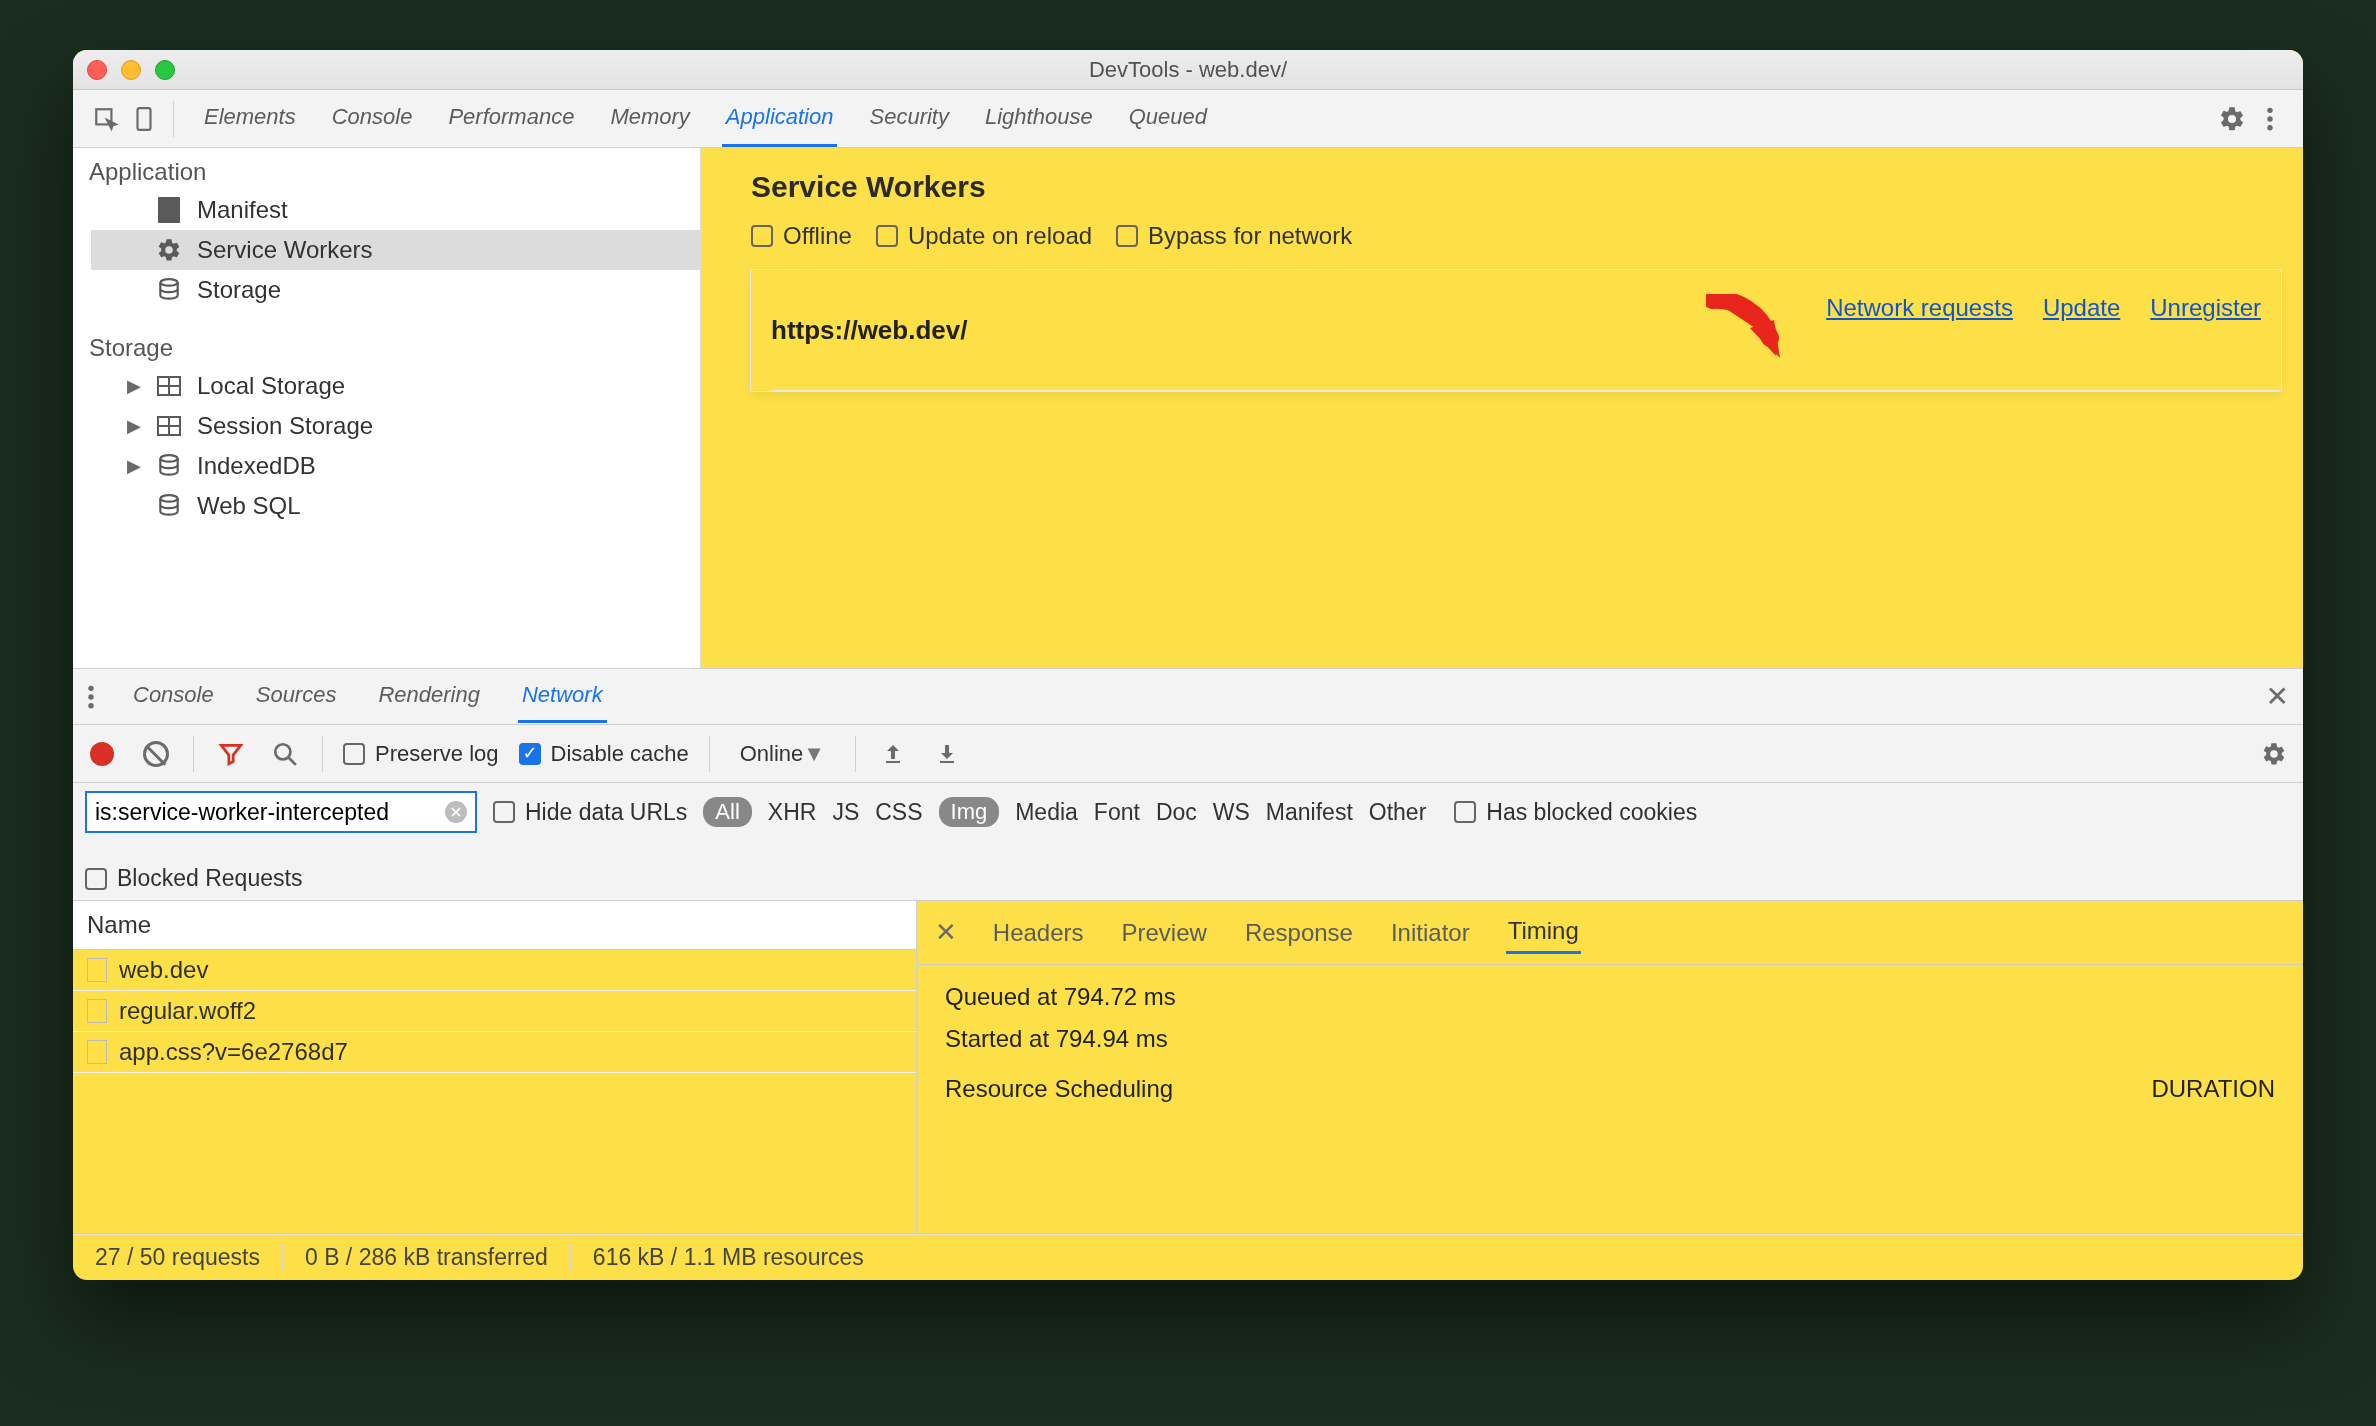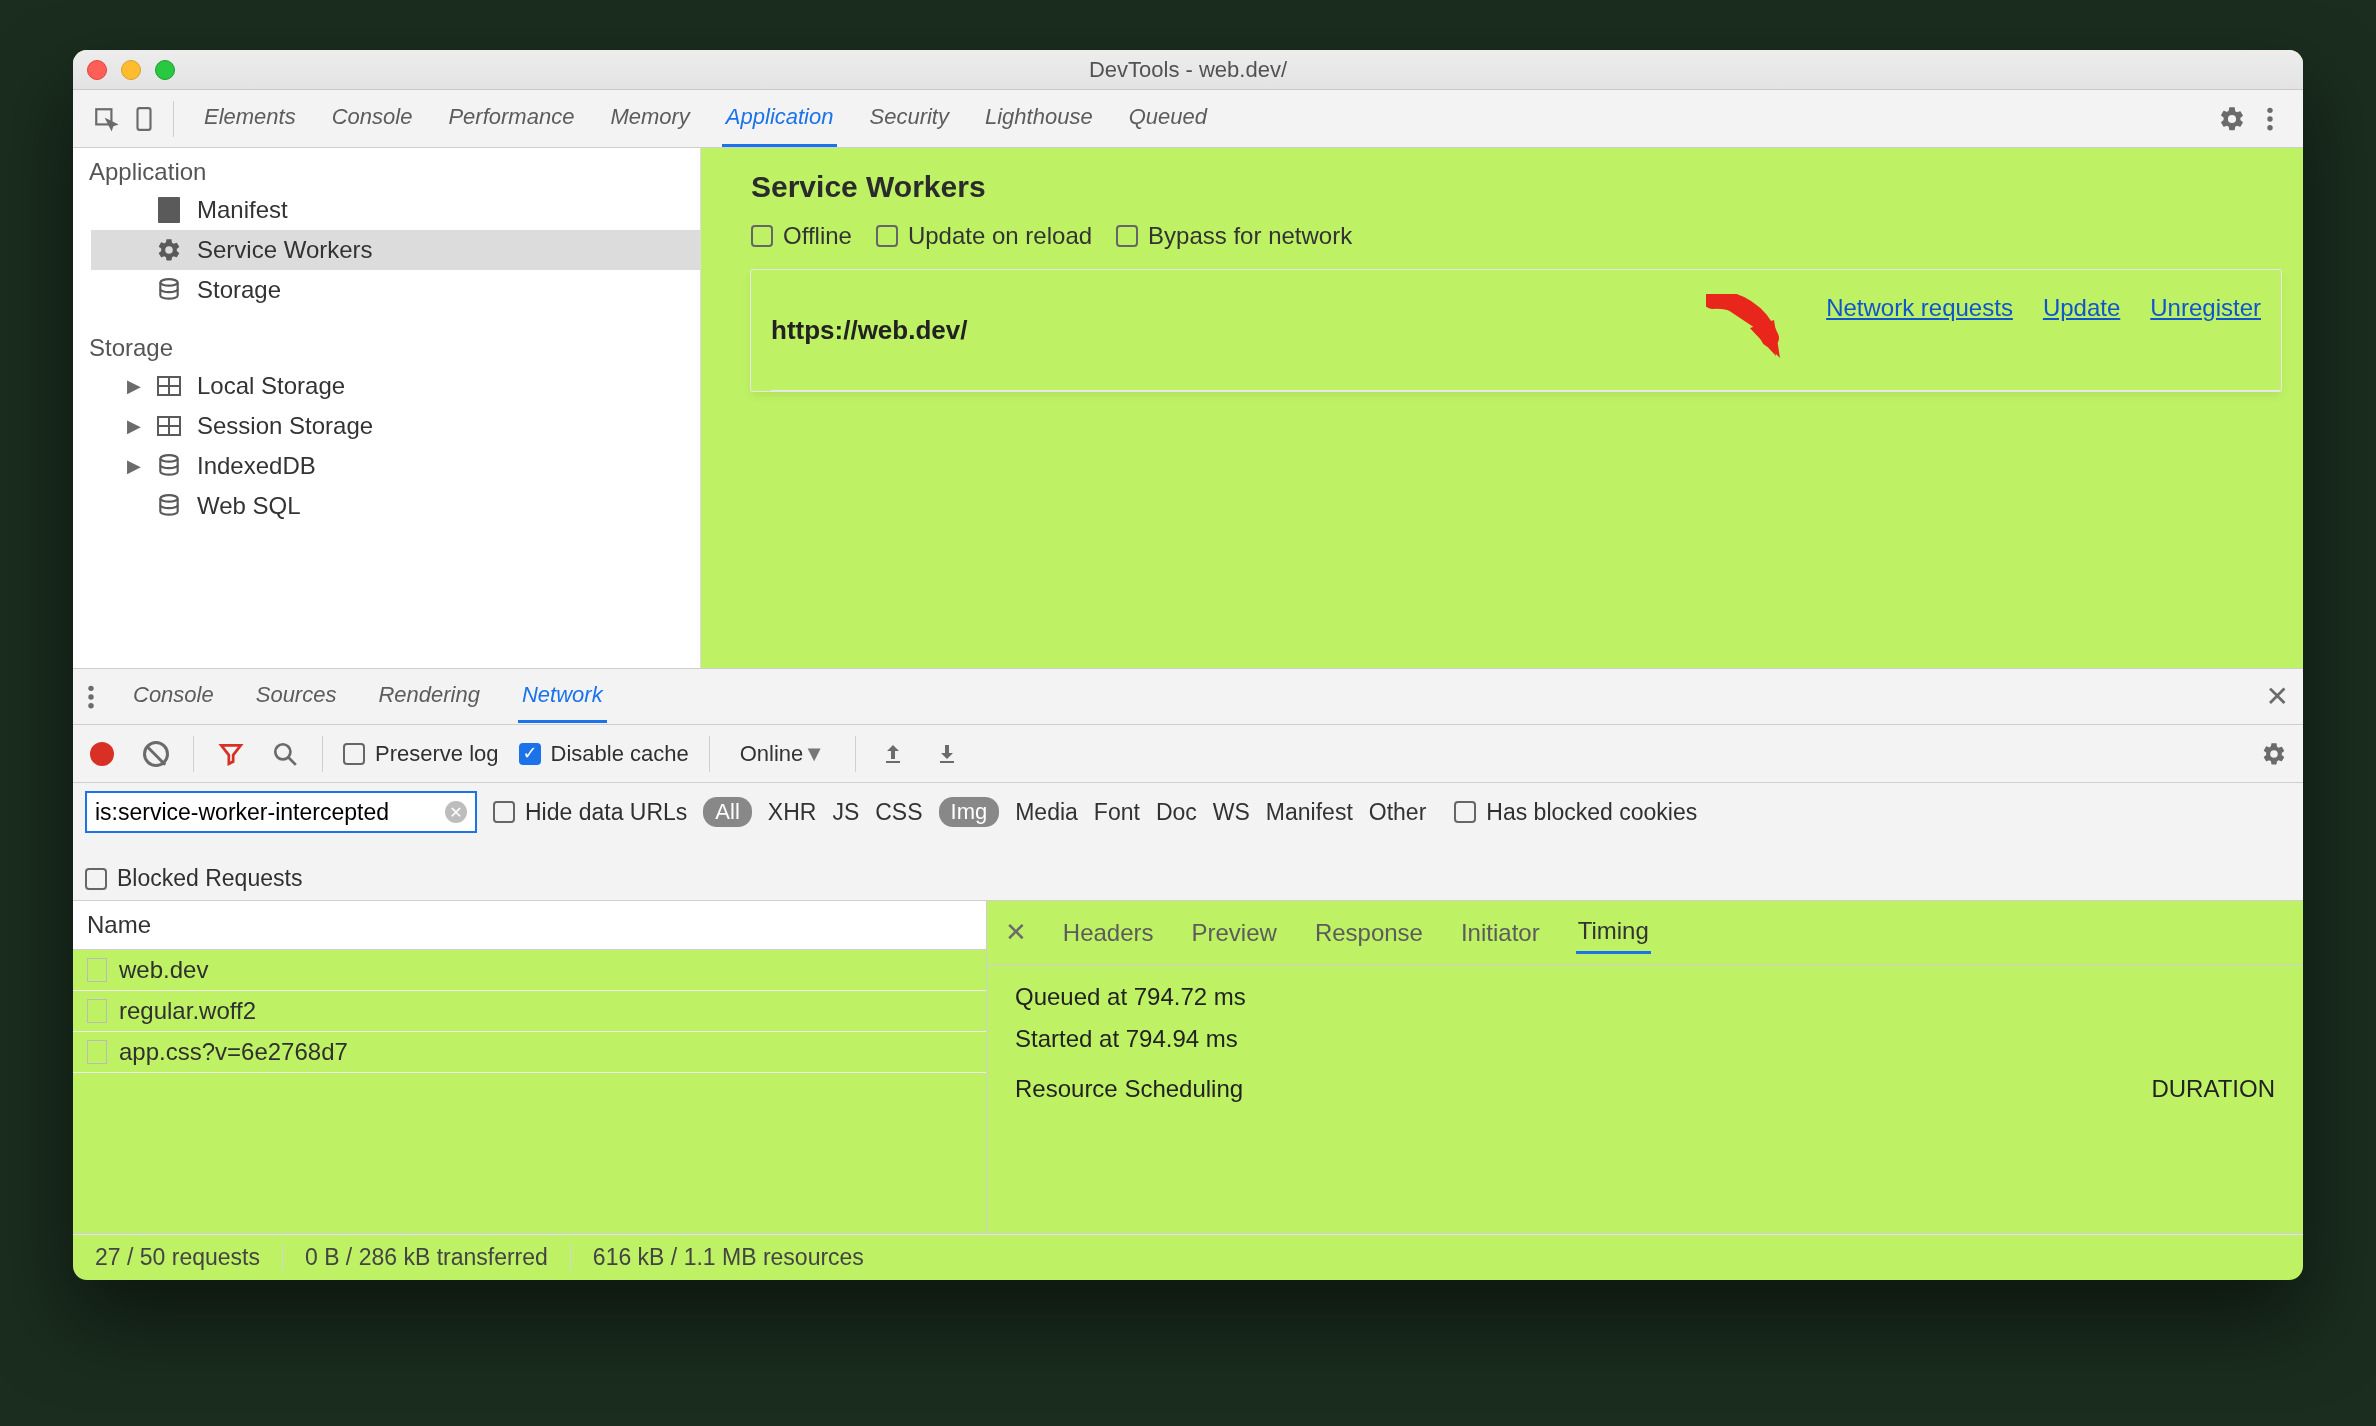--- a/index.html
+++ b/index.html
@@ -16,7 +16,7 @@
   width: 2230px;
   height: 1230px;
   margin: 30px auto;
-  background: #bef264;
+  background: #fde047;
   border-radius: 14px;
   box-shadow: 0 40px 80px rgba(0,0,0,0.5);
   overflow: hidden;

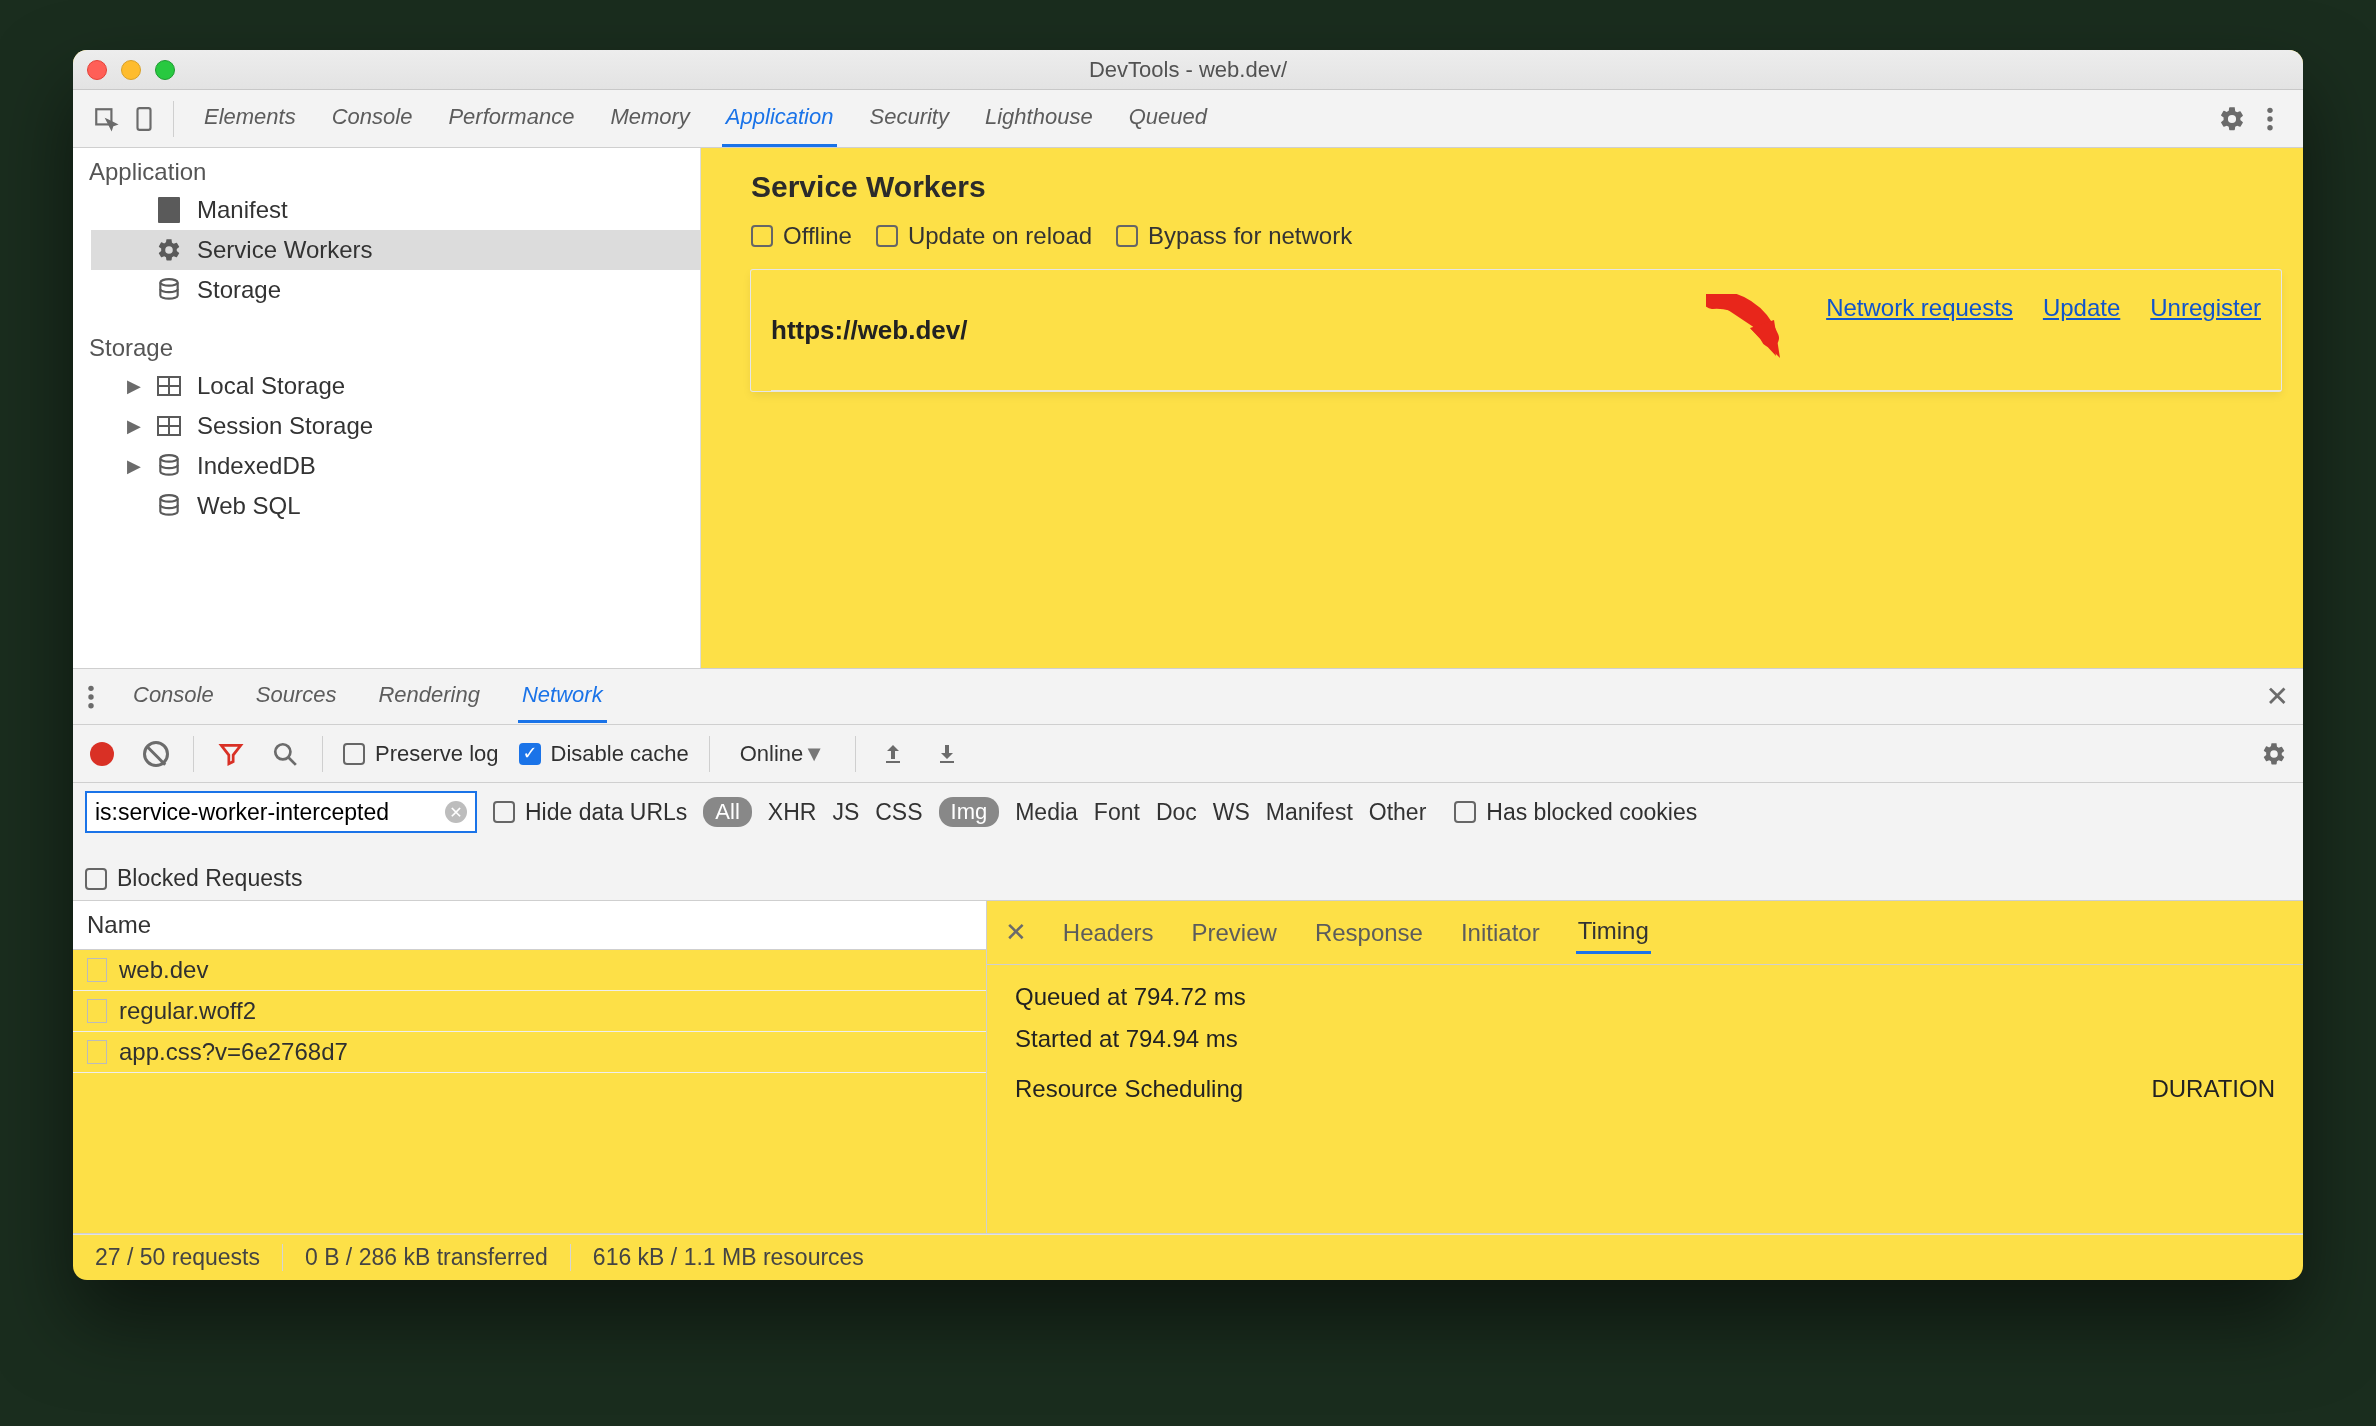--- a/index.html
+++ b/index.html
@@ -145,7 +145,7 @@
 .ftype { color: #333; cursor: pointer; }
 
 .network-body { flex: 1; display: flex; border-bottom: 1px solid #cfcfcf; overflow: hidden; }
-.req-list { width: 914px; border-right: 1px solid #cfcfcf; display: flex; flex-direction: column; overflow: auto; position: relative; }
+.req-list { width: 844px; border-right: 1px solid #cfcfcf; display: flex; flex-direction: column; overflow: auto; position: relative; }
 .req-list::-webkit-scrollbar { width: 20px; }
 .req-list::-webkit-scrollbar-thumb { background: #c0c0c0; border-radius: 10px; }
 .req-header { padding: 10px 14px; color: #333; font-size: 24px; border-bottom: 1px solid #cfcfcf; background: #fff; }

